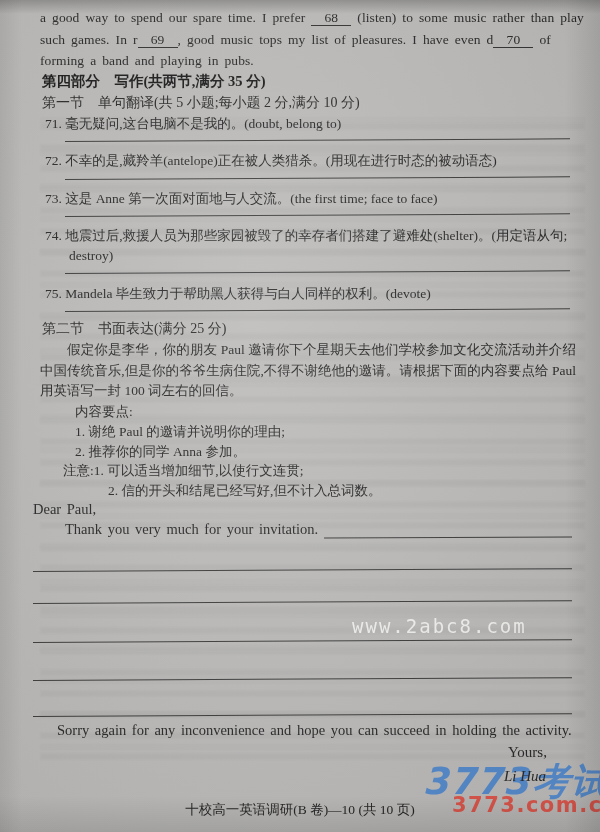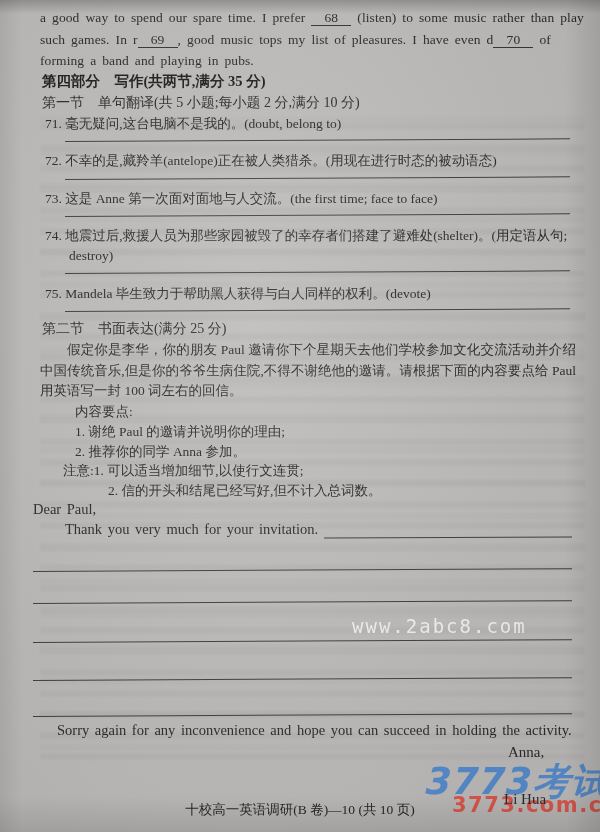--- a/index.html
+++ b/index.html
@@ -131,7 +131,7 @@
 <div class="rule" style="left:33px;top:716px;width:539px;"></div>
 
 <div class="abs letter" style="left:57px;top:722px;">Sorry again for any inconvenience and hope you can succeed in holding the activity.</div>
-<div class="abs sig" style="left:508px;top:744px;">Anna,</div>
+<div class="abs sig" style="left:508px;top:744px;">Yours,</div>
 <div class="abs sig" style="left:504px;top:791px;">Li Hua</div>
 
 <div class="abs wm-site" style="left:426px;top:757px;">3773考试网</div>

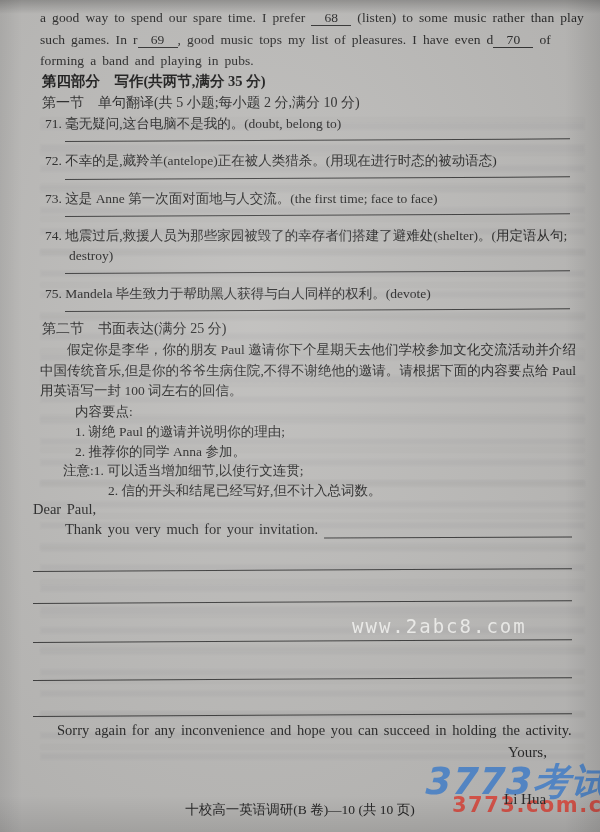--- a/index.html
+++ b/index.html
@@ -132,7 +132,7 @@
 
 <div class="abs letter" style="left:57px;top:722px;">Sorry again for any inconvenience and hope you can succeed in holding the activity.</div>
 <div class="abs sig" style="left:508px;top:744px;">Yours,</div>
-<div class="abs sig" style="left:504px;top:791px;">Li Hua</div>
+<div class="abs sig" style="left:504px;top:768px;font-style:italic;">Li Hua</div>
 
 <div class="abs wm-site" style="left:426px;top:757px;">3773考试网</div>
 <div class="abs wm-url" style="left:452px;top:793px;">3773.com.cn</div>

